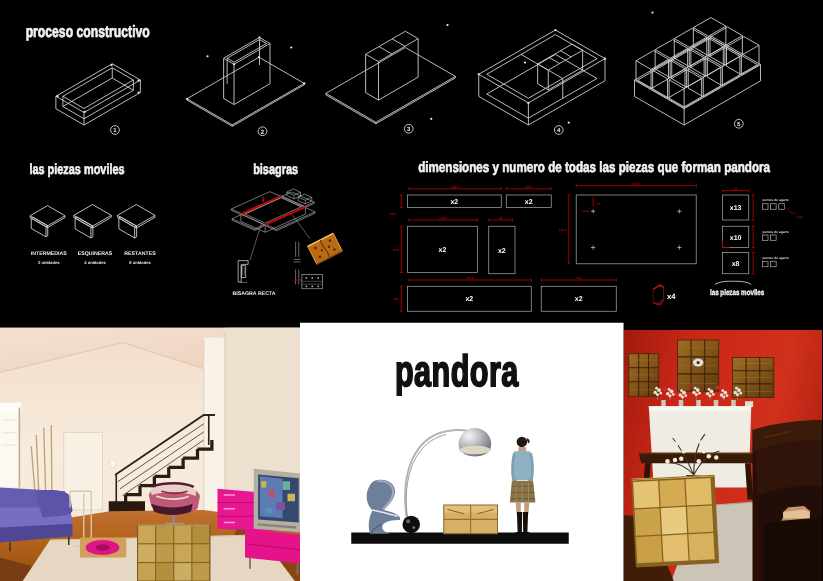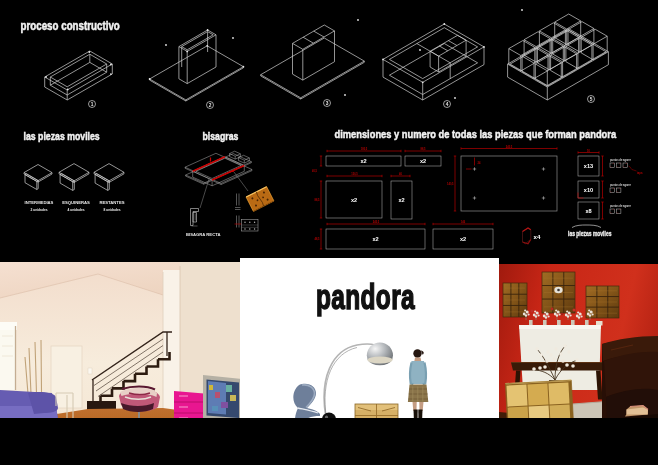--- a/index.html
+++ b/index.html
@@ -3,7 +3,7 @@
 <meta charset="utf-8">
 <style>
 html,body{margin:0;padding:0;background:#000;}
-#board{position:relative;width:658px;height:418px;background:#000;overflow:hidden;font-family:"Liberation Sans",sans-serif;}
+#board{position:relative;width:658px;height:465px;background:#000;overflow:hidden;font-family:"Liberation Sans",sans-serif;}
 #board svg{position:absolute;display:block;}
 .wire{stroke:#d2d2d2;stroke-width:0.7;fill:none;}
 .dim{stroke:#b40000;stroke-width:0.7;fill:none;}

